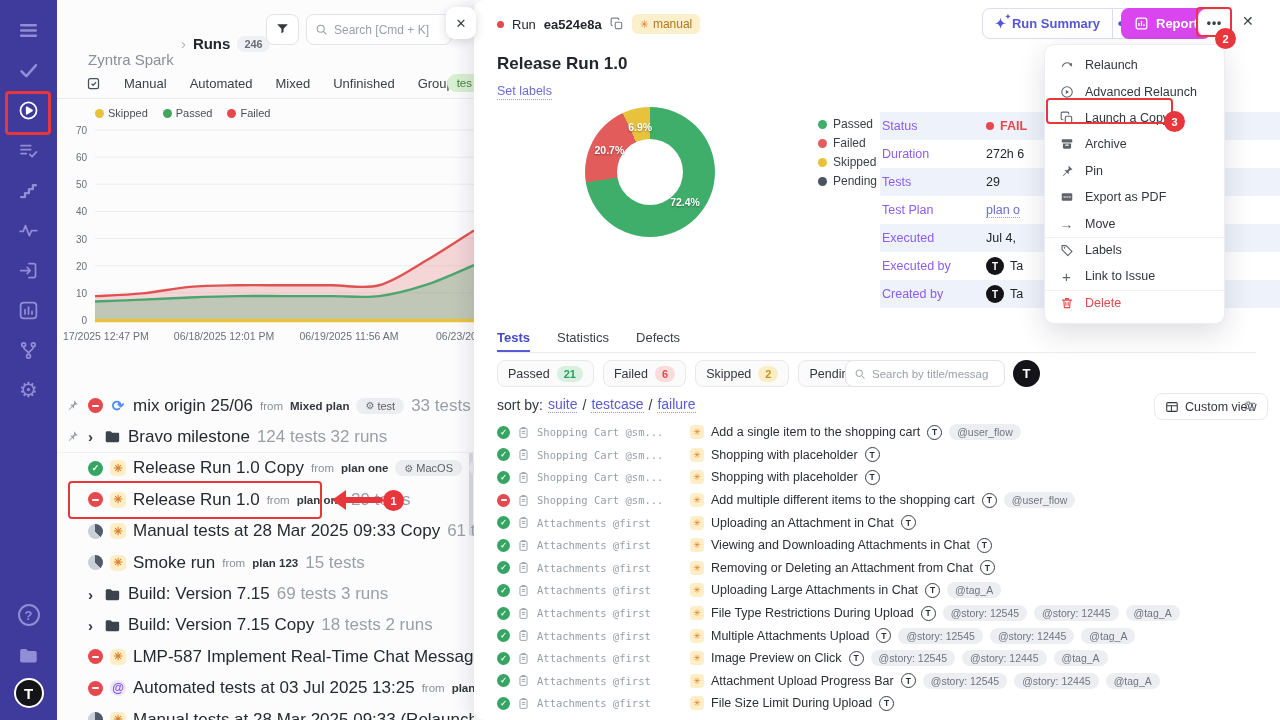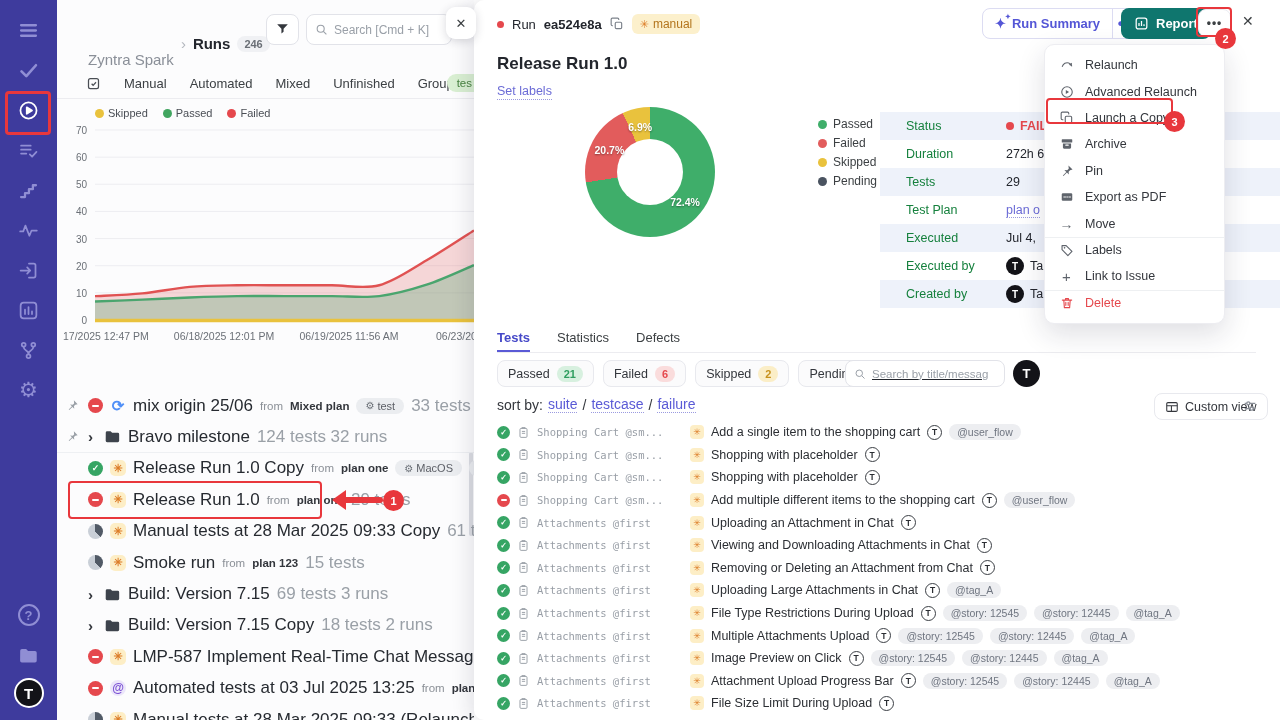--- a/index.html
+++ b/index.html
@@ -88,7 +88,7 @@
   .summary-more{width:30px;display:flex;align-items:center;justify-content:center;border-left:1px solid #dcdcf2;letter-spacing:1px;font-weight:700;cursor:pointer;}
   .spark{position:relative;font-size:13px;}
   .spark i{position:absolute;font-style:normal;font-size:7px;top:-3px;right:-5px;}
-  .report-btn{position:absolute;left:647px;top:8px;height:31px;padding:0 12px;background:#0f766e;color:#fff;}
+  .report-btn{position:absolute;left:647px;top:8px;height:31px;padding:0 12px;background:#d946ef;color:#fff;}
   .report-btn svg{width:15px;height:15px;stroke:#fff;fill:none;stroke-width:2;}
   .more-btn{position:absolute;left:724px;top:9px;width:33px;height:28px;background:#fff;border:1px solid #ececf2;color:#3c4043;letter-spacing:1px;font-weight:700;font-size:12px;}
   .dt-close{position:absolute;left:768px;top:13px;color:#3c4043;font-size:14px;background:none;border:none;cursor:pointer;}

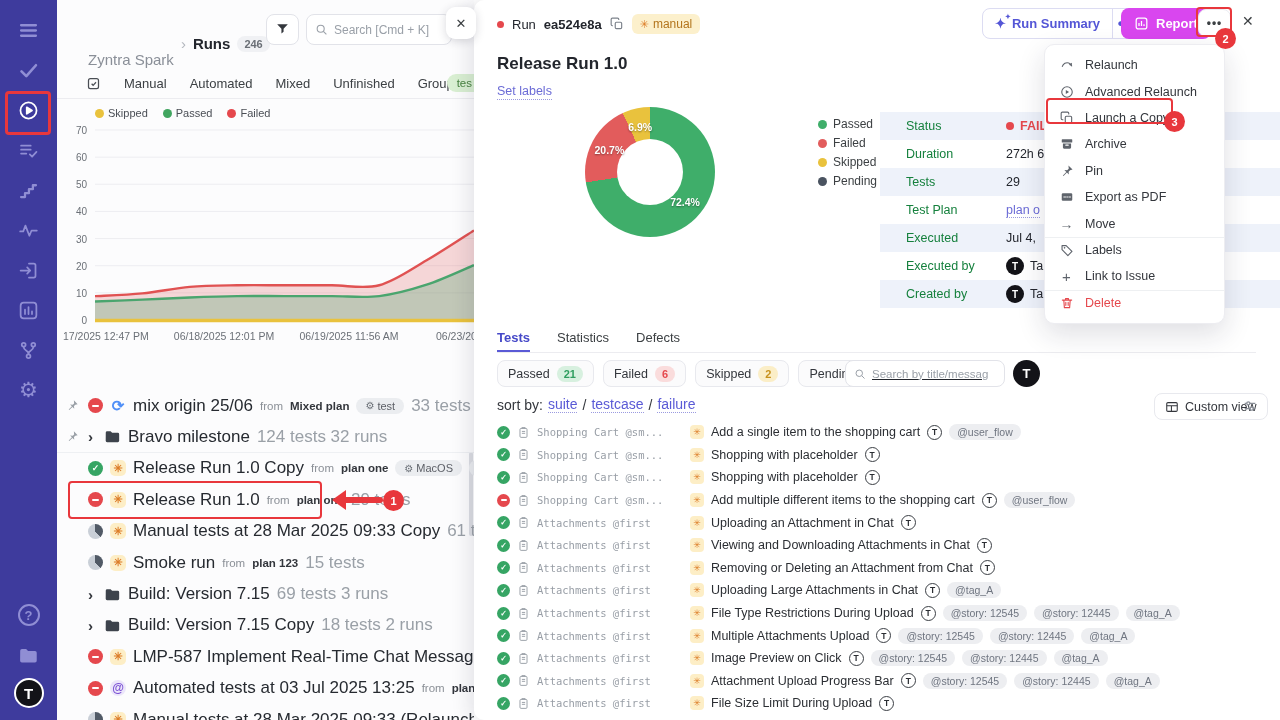--- a/index.html
+++ b/index.html
@@ -105,7 +105,7 @@
   .stats{position:absolute;left:406px;top:112px;width:400px;}
   .stat-row{height:28px;display:flex;align-items:center;font-size:12.5px;}
   .stat-row.alt{background:#eef2fa;}
-  .stat-label{width:126px;padding-left:26px;color:#15803d;flex:none;}
+  .stat-label{width:106px;padding-left:2px;color:#8b5cf6;flex:none;}
   .stat-value{display:flex;align-items:center;gap:6px;color:#23262d;font-weight:500;}
   .stat-value .rdot{width:8px;height:8px;}
   .stat-value.fail{color:#e5484d;font-weight:700;}

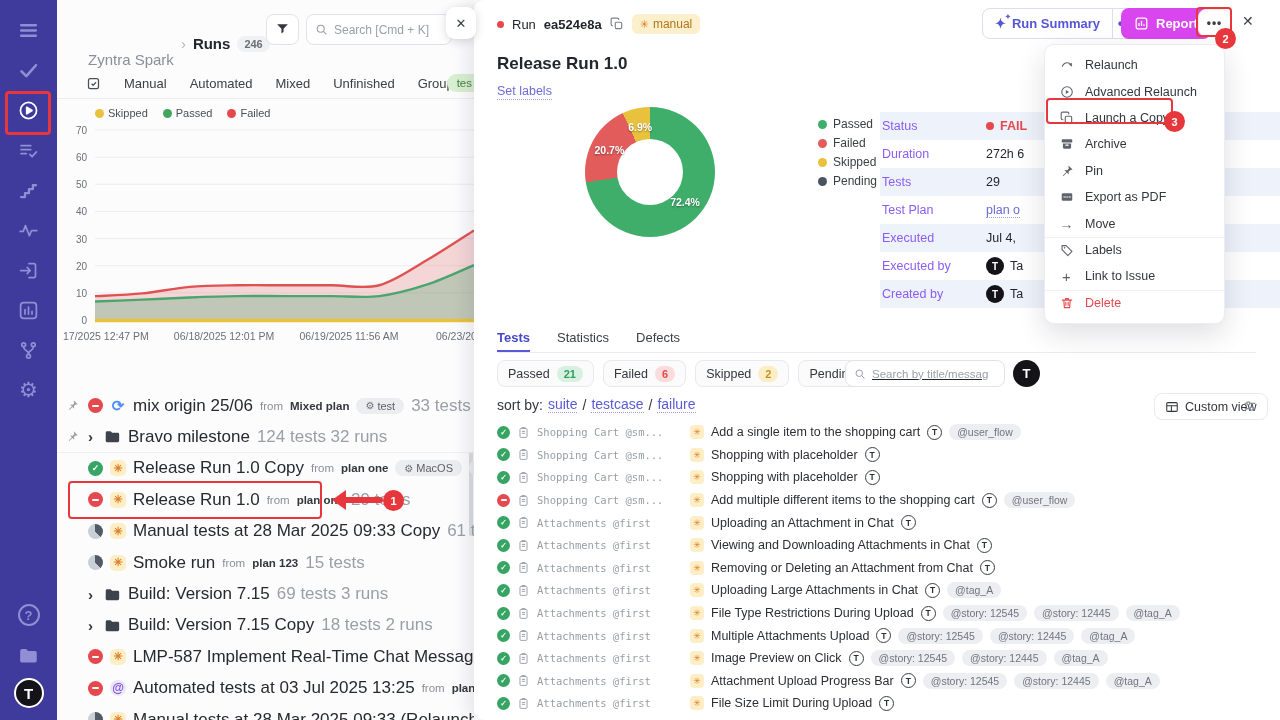--- a/index.html
+++ b/index.html
@@ -122,7 +122,7 @@
   .fb-red{background:#fadcdc;color:#e5484d;}
   .fb-yellow{background:#fbeec7;color:#c8921d;}
   .fb-gray{background:#ececf0;color:#6a6f76;}
-  .dt-search{position:absolute;left:371px;top:360px;width:160px;height:27px;border:1px solid #e2e3e9;border-radius:8px;background:#fff;display:flex;align-items:center;gap:6px;padding:0 8px;text-decoration:underline;}
+  .dt-search{position:absolute;left:371px;top:360px;width:160px;height:27px;border:1px solid #e2e3e9;border-radius:8px;background:#fff;display:flex;align-items:center;gap:6px;padding:0 8px;}
   .dt-search svg{width:12px;height:12px;stroke:#9aa0a8;fill:none;stroke-width:2;flex:none;}
   .dt-search input{border:none;outline:none;width:100%;font-size:11.5px;font-family:"Liberation Sans",sans-serif;background:transparent;color:#33363c;}
   .dt-search input::placeholder{color:#9aa0a8;}

